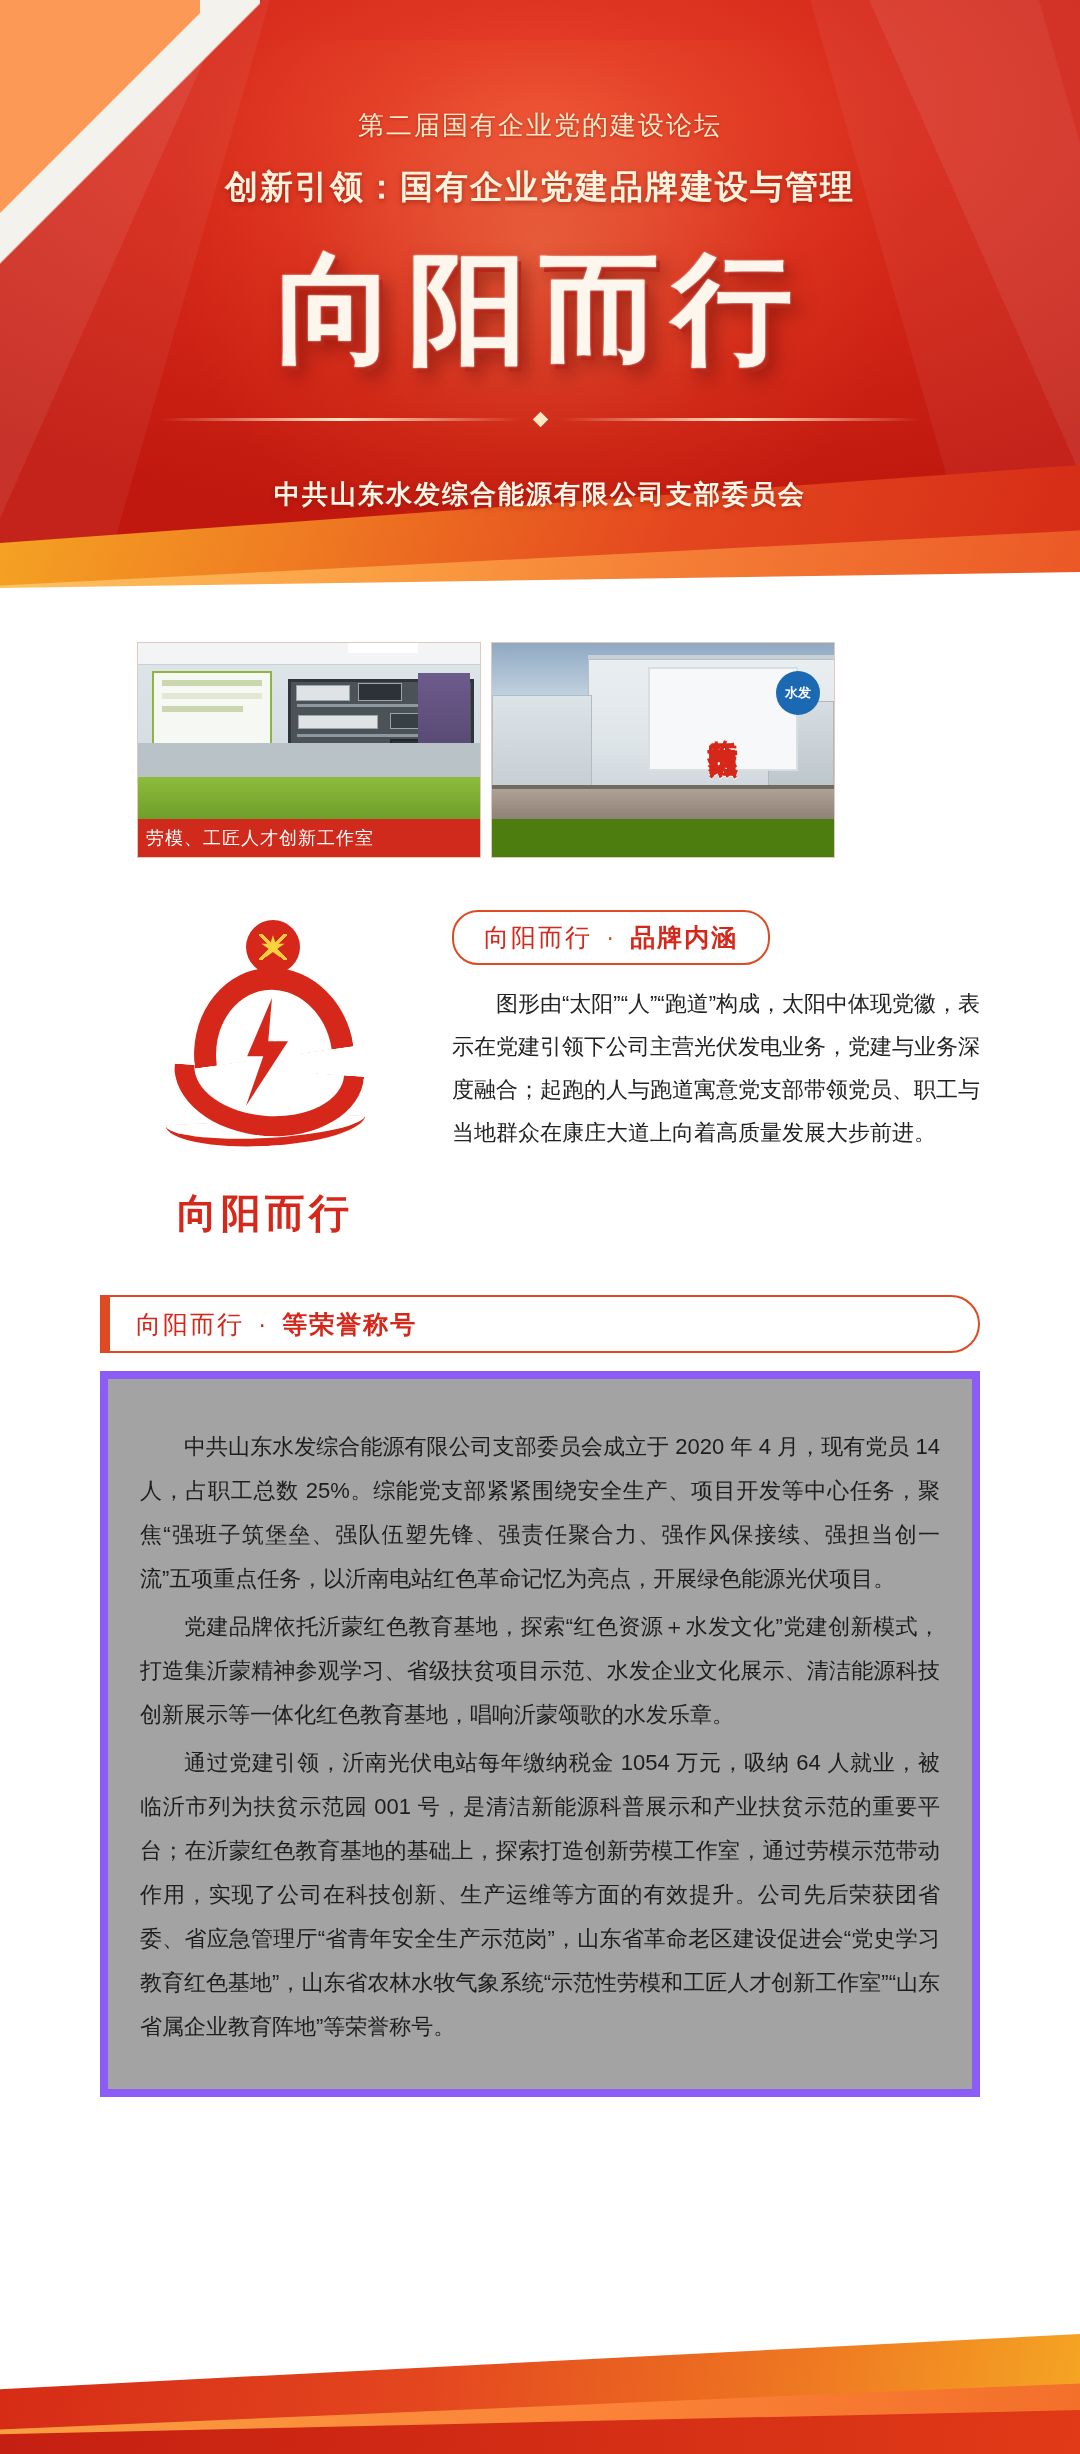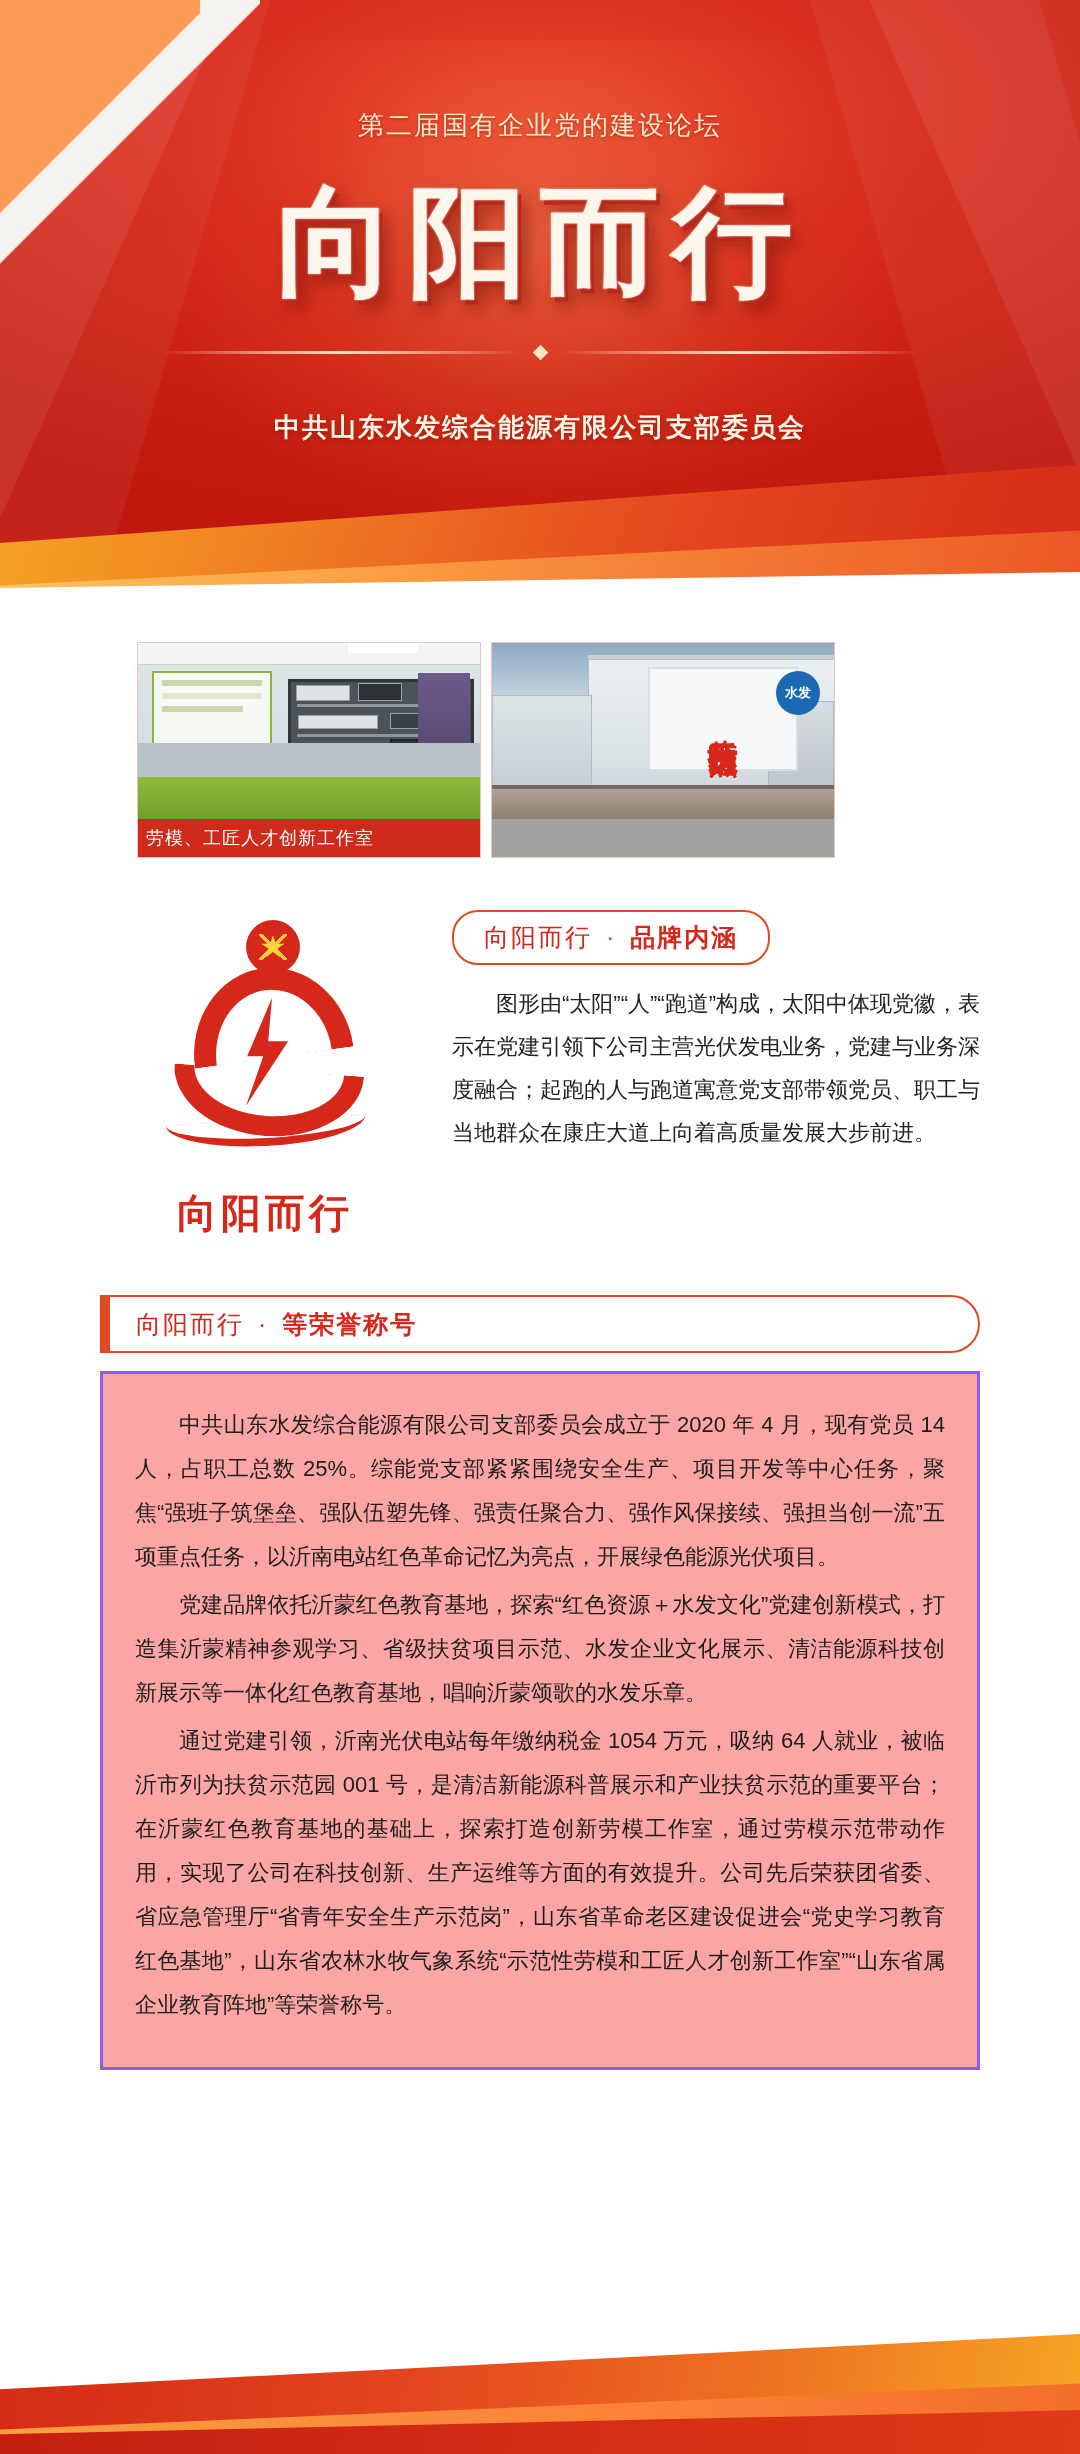--- a/index.html
+++ b/index.html
@@ -412,6 +412,7 @@
 
     <div class="banner-inner">
       <div class="sub-title-1">第二届国有企业党的建设论坛</div>
+      <div class="sub-title-2">创新引领：国有企业党建品牌建设与管理</div>
       <div class="main-title">向阳而行</div>
       <div class="divider-row">
         <span class="line"></span>

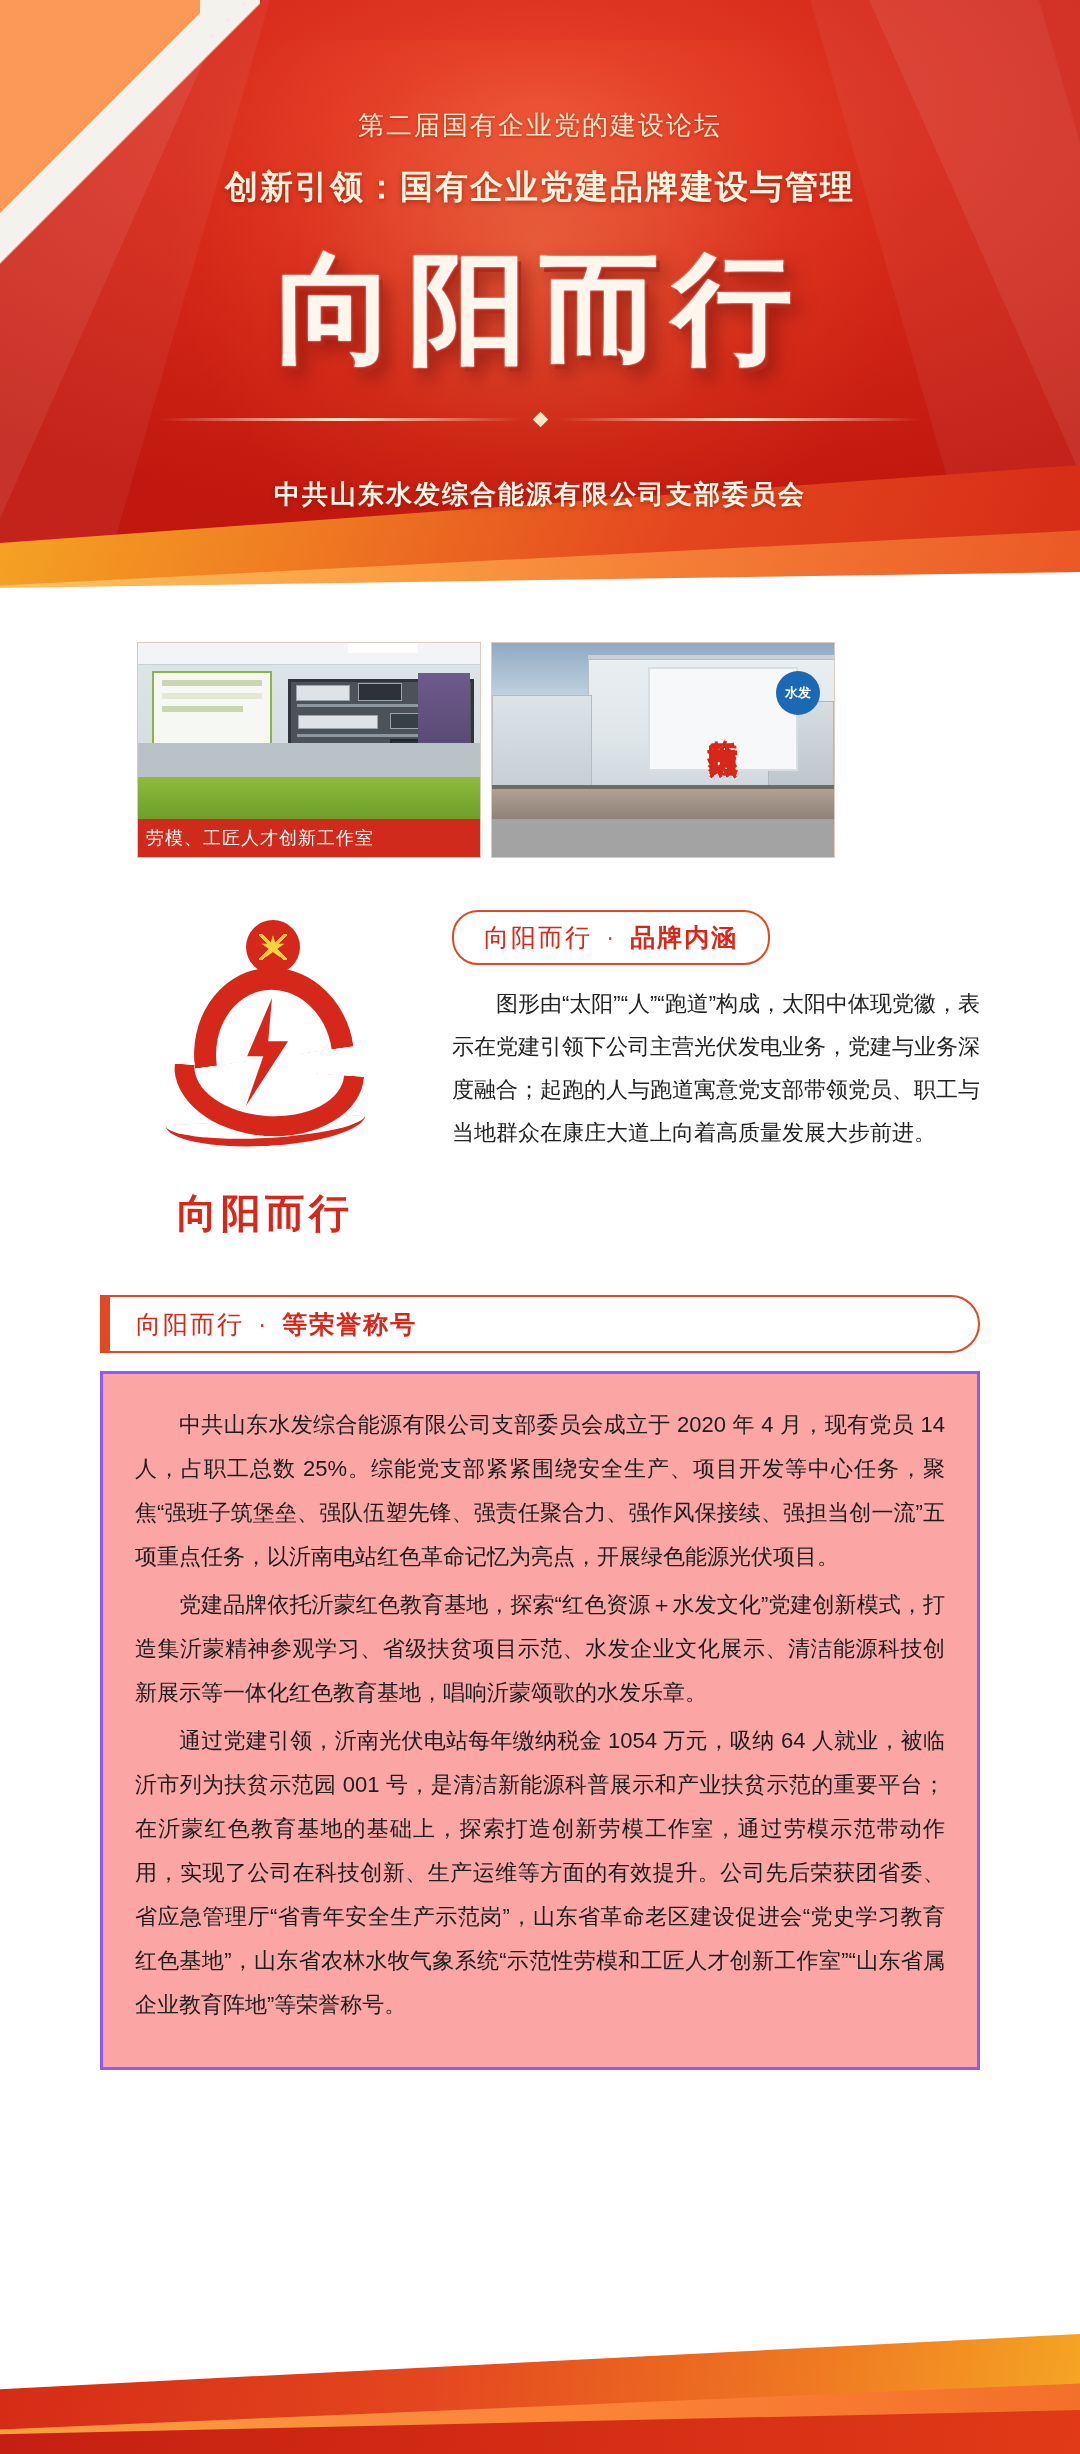--- a/index.html
+++ b/index.html
@@ -140,7 +140,7 @@
   .photo-card {
     width: 344px;
     border: 1px solid #e2c9bf;
-    background: #a3a3a3;
+    background: #4d7c0f;
     overflow: hidden;
   }
   .photo-frame {

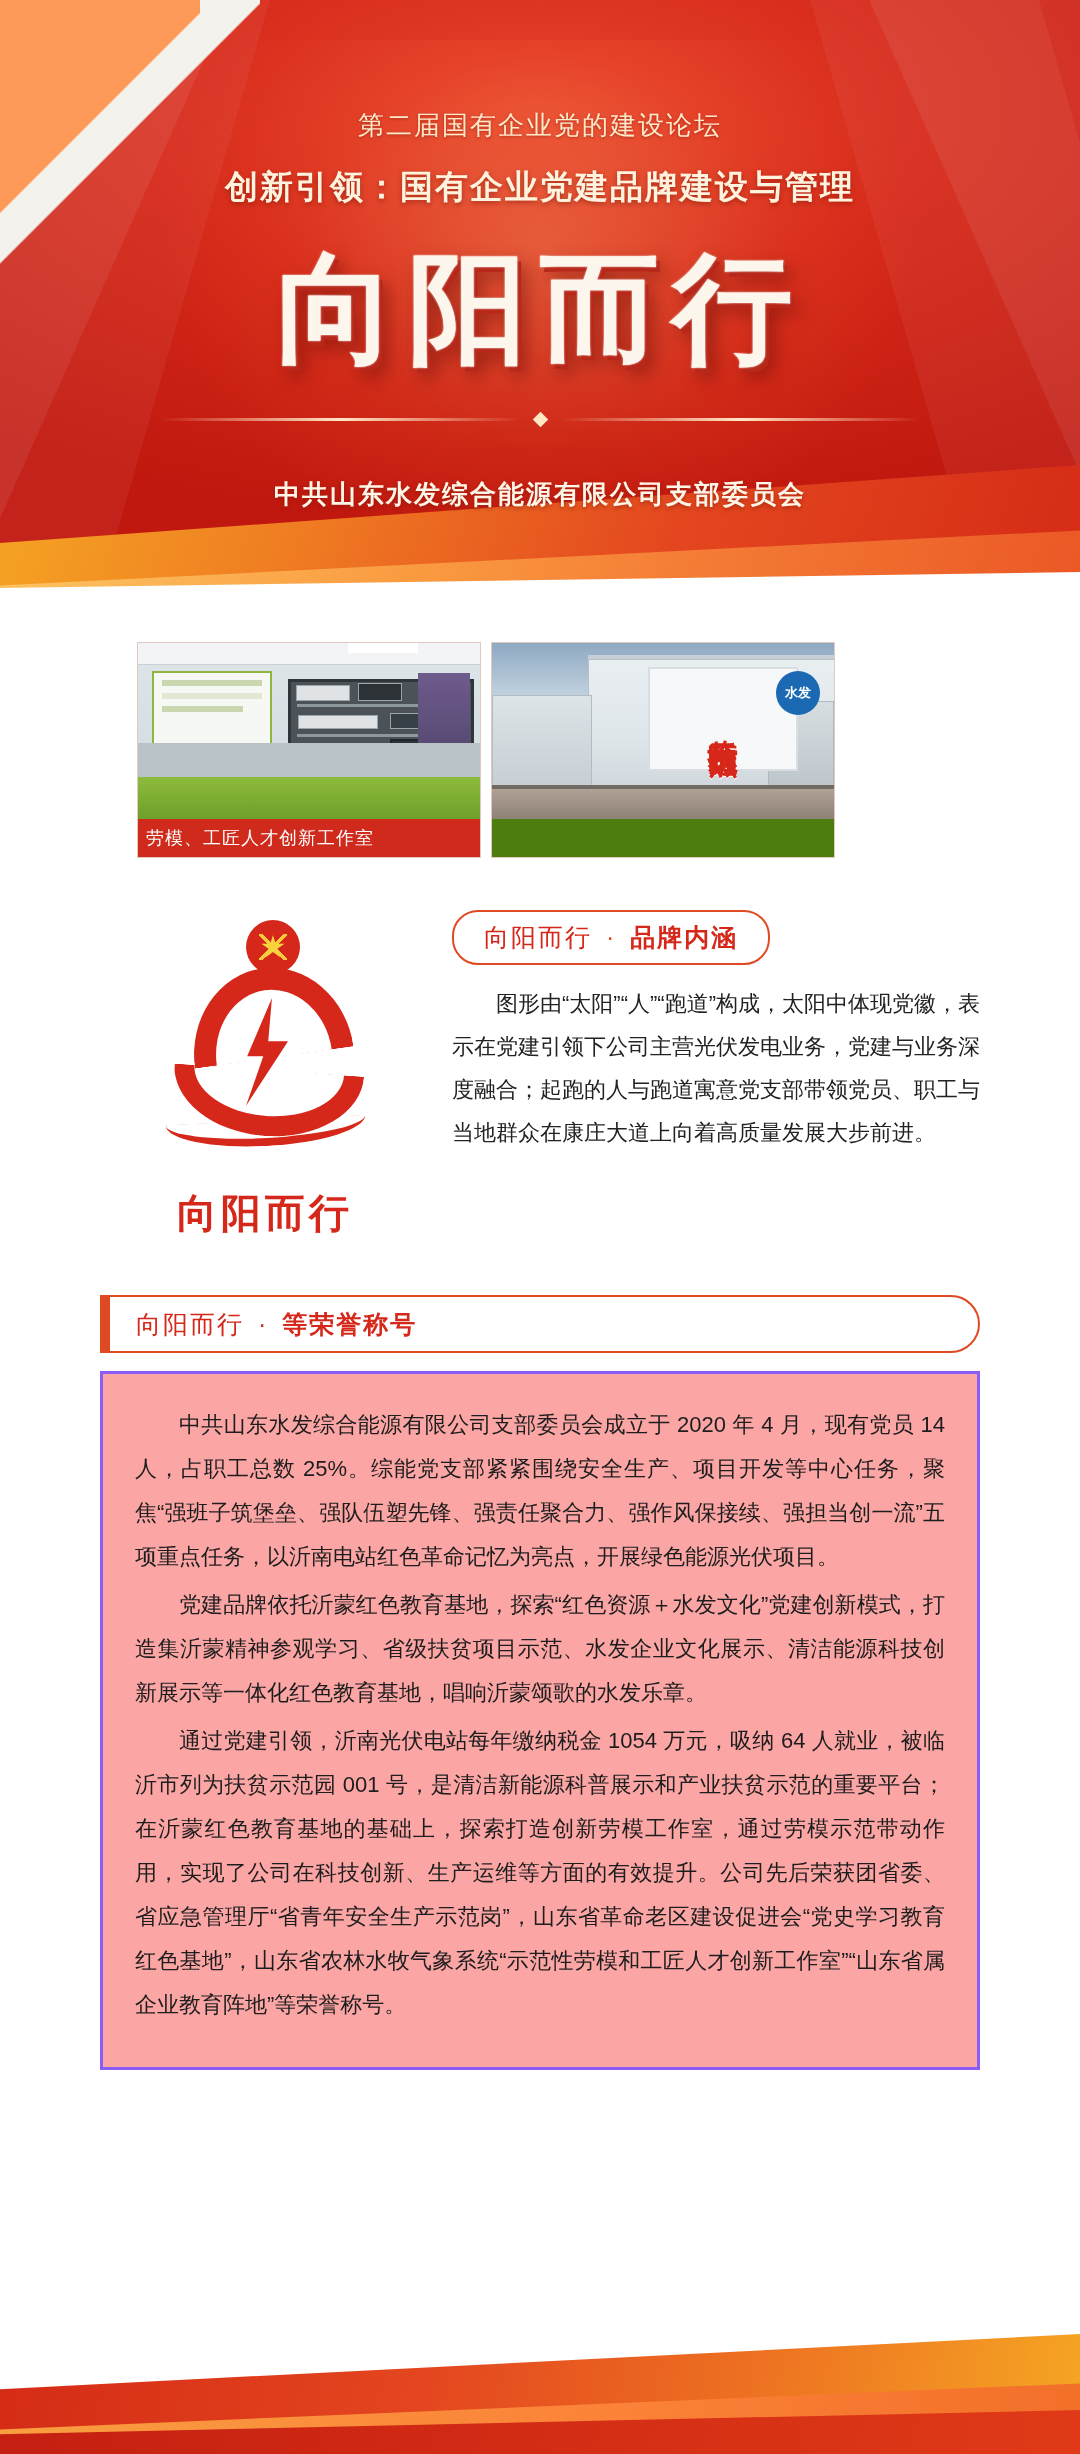--- a/index.html
+++ b/index.html
@@ -358,9 +358,9 @@
 
   .results-body {
     margin-top: 18px;
-    border: 3px solid #8b5cf6;
-    padding: 29px 32px 40px;
-    background: #fca5a5;
+    border: 8px solid #8b5cf6;
+    padding: 46px 32px 40px;
+    background: #a3a3a3;
   }
   .results-body p {
     font-size: 22px;

